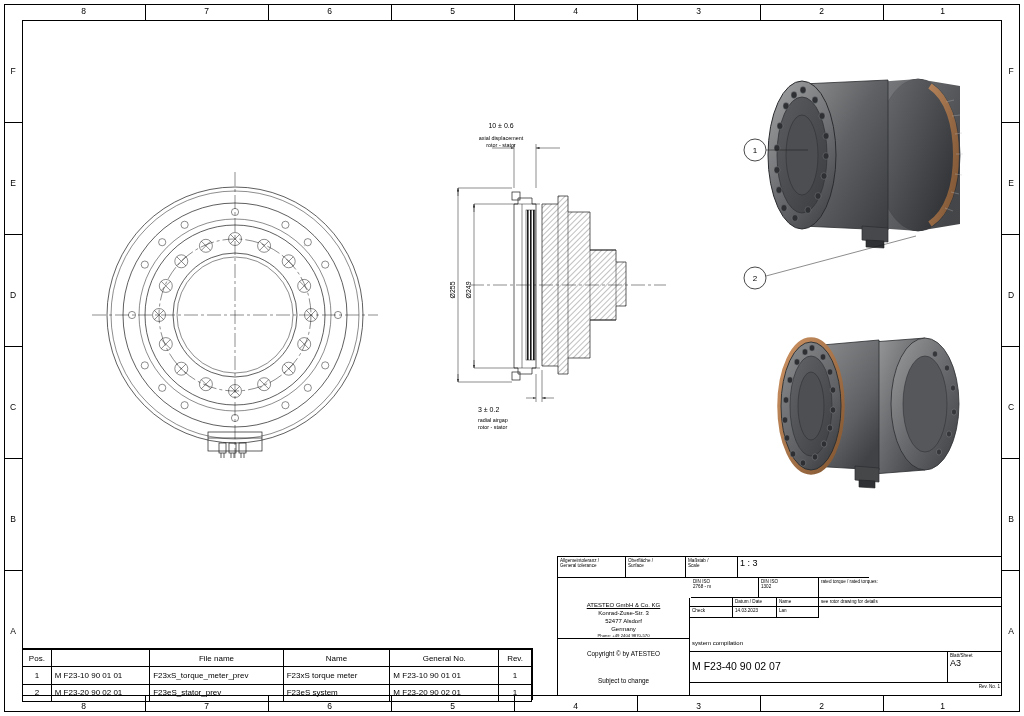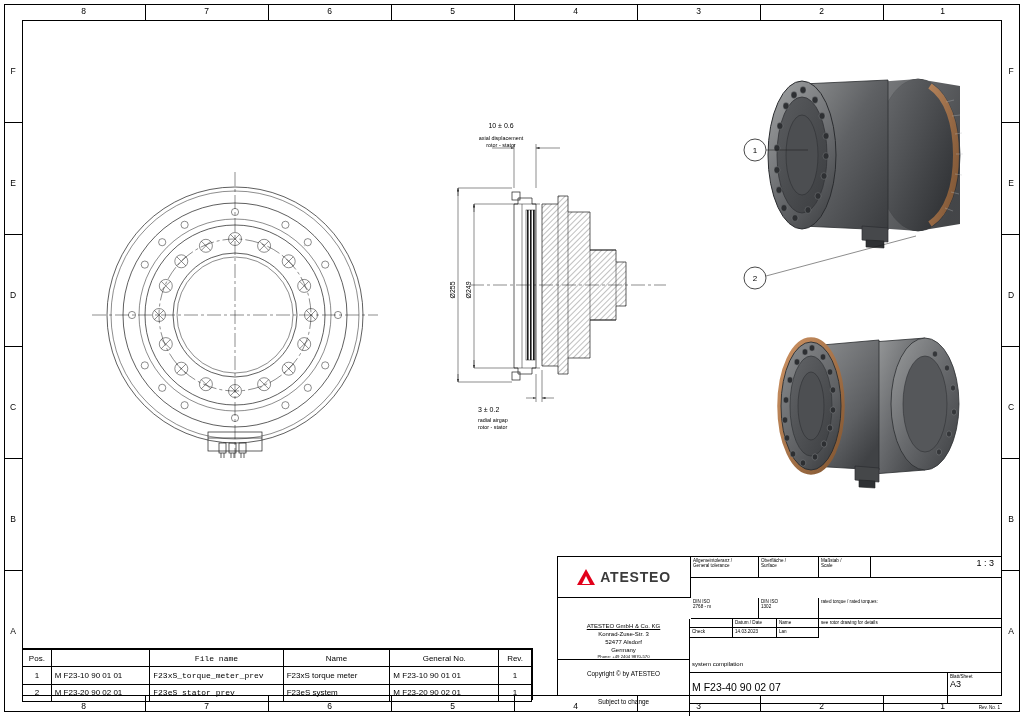--- a/index.html
+++ b/index.html
@@ -137,7 +137,7 @@
     display: flex; flex-direction: column; justify-content: space-around;
     align-items: center; font-size: 6.4px; line-height: 1.5;
   }
-  .scale-val { font-size: 9px; text-align: right; padding-right: 6px; }
+  .scale-val { font-size: 9px; text-align: left; padding-right: 22px; }
   .rev-strip {
     font-size: 4.6px; text-align: right;
   }

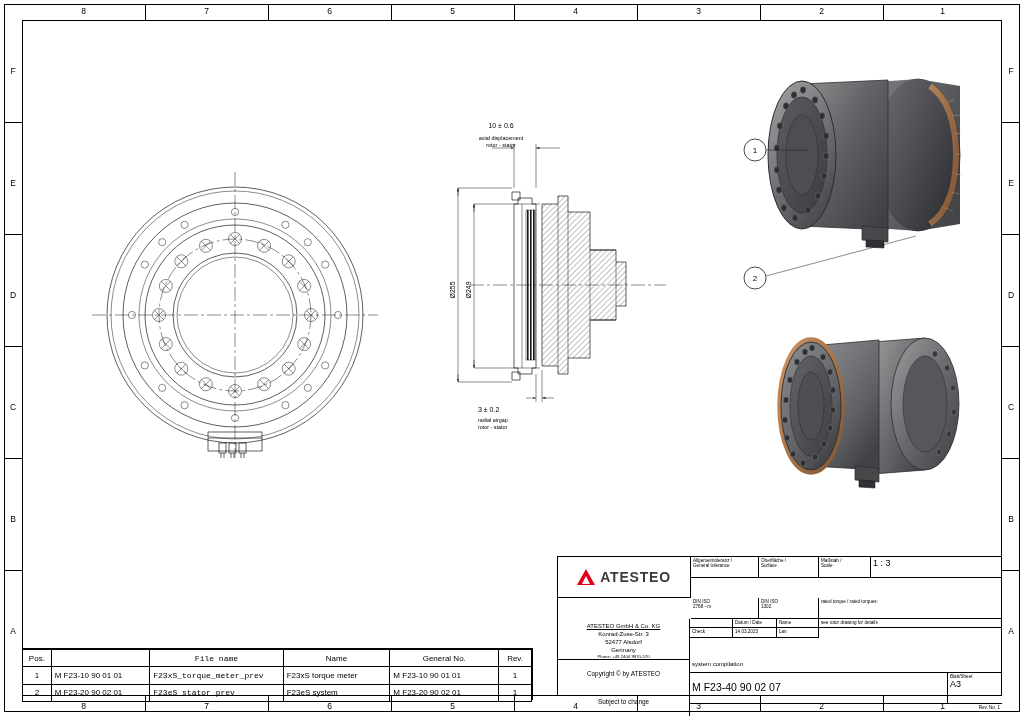--- a/index.html
+++ b/index.html
@@ -586,10 +586,6 @@
   <div class="title-block">
 
     <div class="tb-row">
-      <div class="cell logo-cell">
-        <div class="logo-mark"></div>
-        <div class="logo-word">ATESTEO</div>
-      </div>
       <div class="cell" style="width:68px; height:20.5px;">
         <div class="lbl">Allgemeintoleranz /<br>General tolerance</div>
       </div>

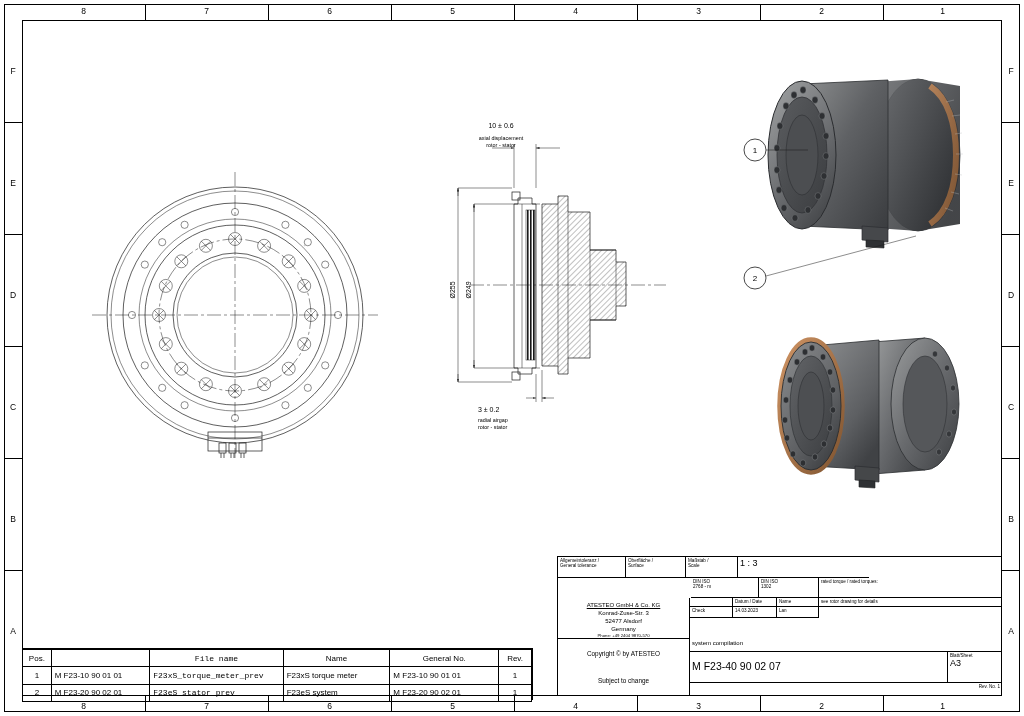--- a/index.html
+++ b/index.html
@@ -76,7 +76,7 @@
   .parts-list th { text-align: center; font-size: 8px; }
   .pl-pos  { width: 28px;  text-align: center; }
   .pl-dwg2 { width: 96px;  }
-  .pl-file { width: 130px; font-family: Liberation Mono, monospace; }
+  .pl-file { width: 130px; }
   .pl-name { width: 104px; }
   .pl-num  { width: 106px; }
   .pl-rev  { width: 32px; text-align: center; }

